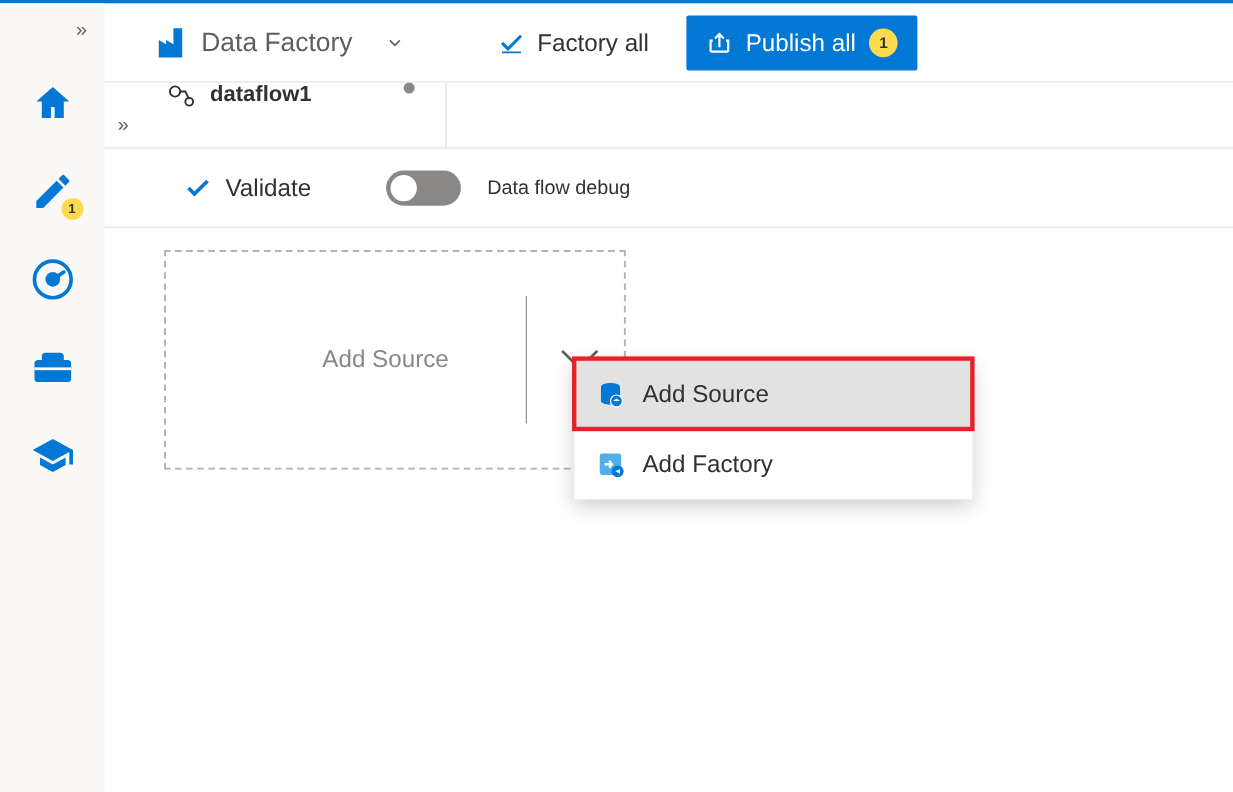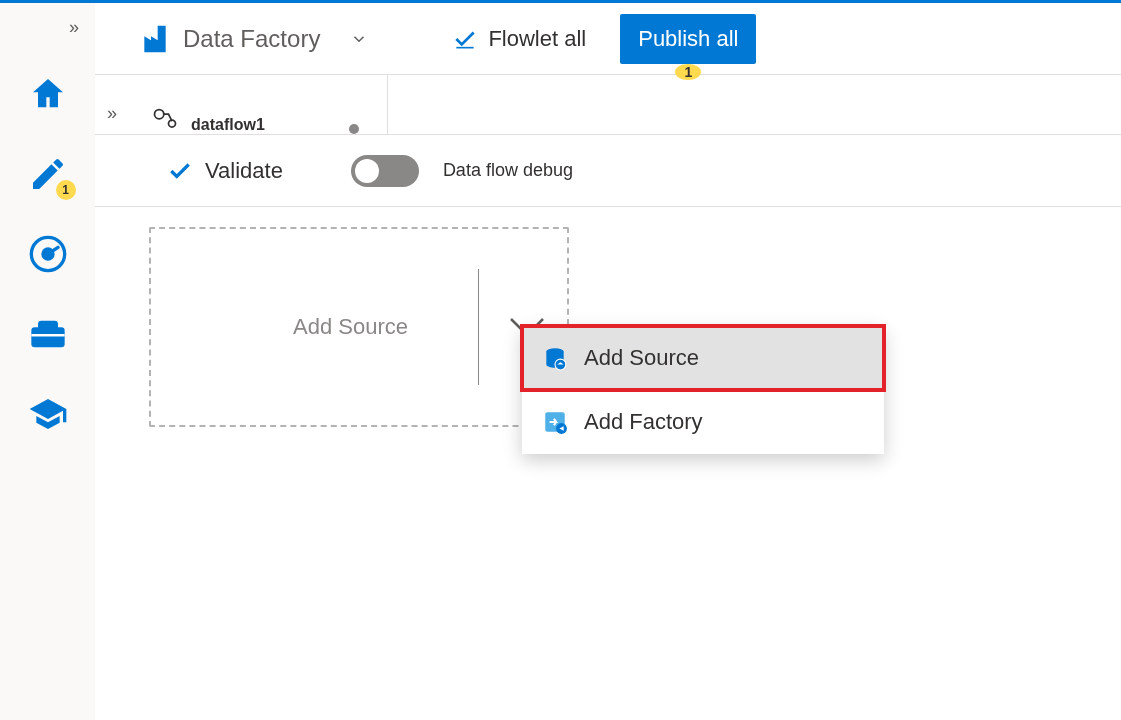--- a/index.html
+++ b/index.html
@@ -151,7 +151,7 @@
         <path fill="none" stroke="#0078d4" stroke-width="2.5" d="M4 12l5 5L20 6"></path>
         <path fill="none" stroke="#0078d4" stroke-width="1.5" d="M4 20h16"></path>
       </svg>
-      <span>Flowlet all</span>
+      <span>Factory all</span>
     </div>
     <div class="publish-btn">
       <svg width="24" height="24" viewBox="0 0 24 24">

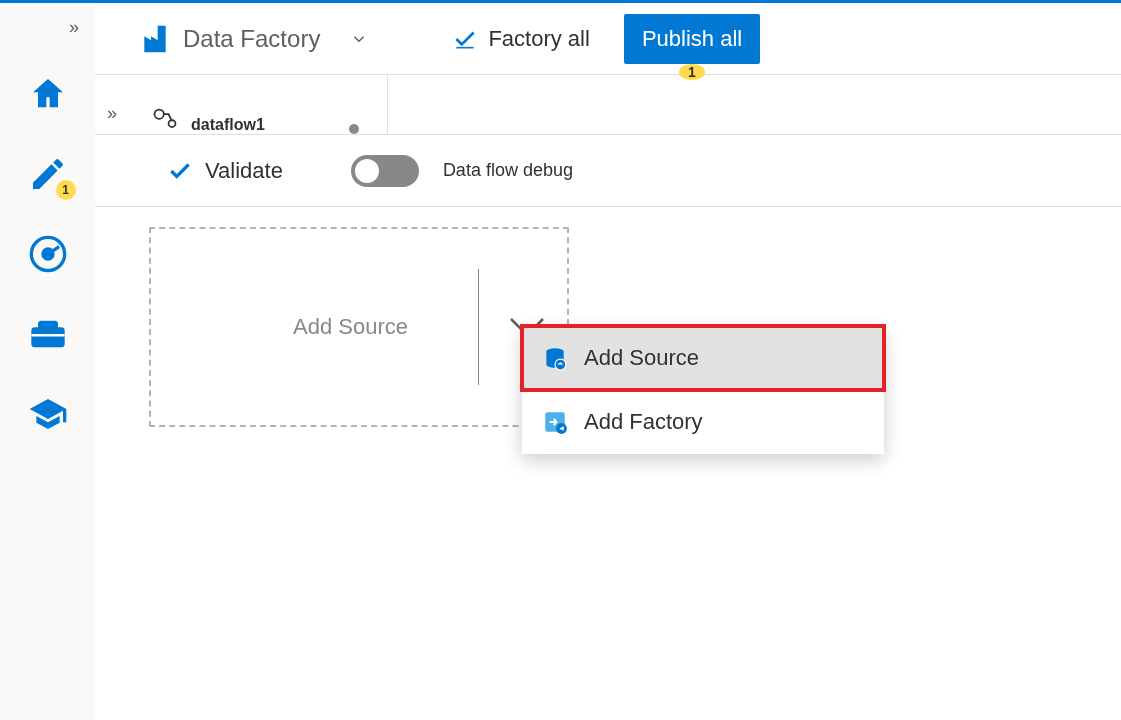--- a/index.html
+++ b/index.html
@@ -47,7 +47,6 @@
       background:#0078d4; color:#fff; height:50px; padding:0 18px;
       display:flex; align-items:center; gap:12px; font-size:22px; cursor:pointer;
       border-radius:2px;
-      flex-direction:column;
     }
     .publish-badge {
       background:#ffd94e; color:#323130; border-radius:50%; width:26px; height:26px;

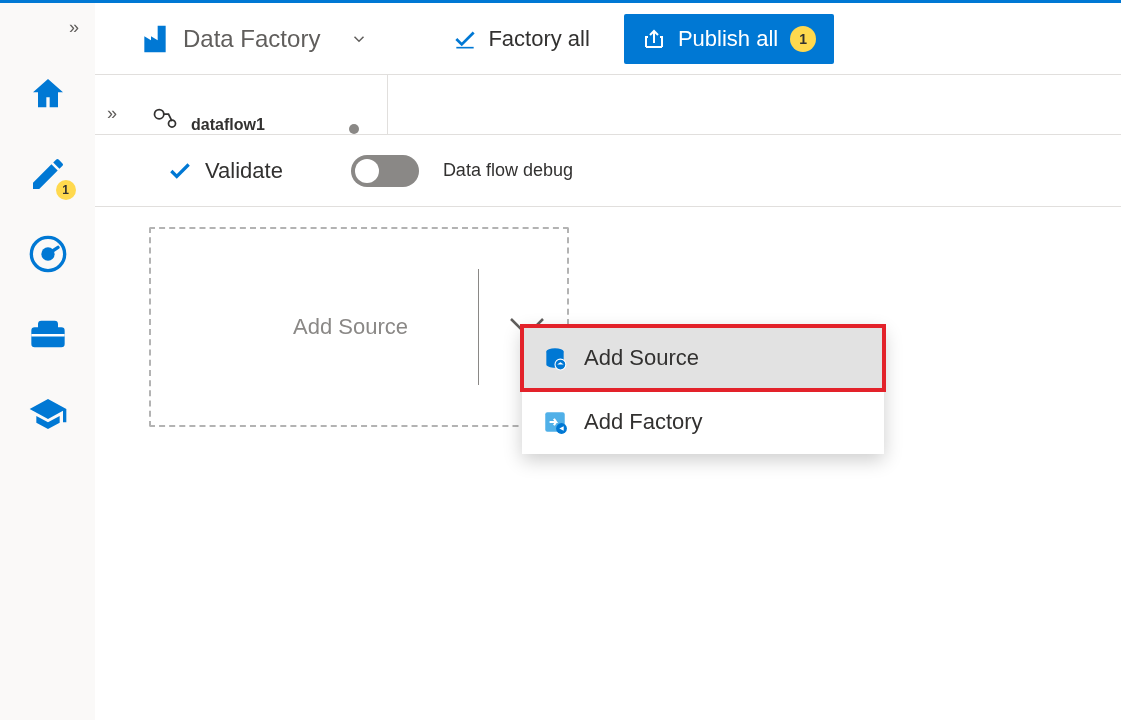--- a/index.html
+++ b/index.html
@@ -57,7 +57,7 @@
       padding-left:44px;
     }
     .tab {
-      display:flex; align-items:flex-end; gap:12px; padding:0 28px 0 12px; font-size:16px;
+      display:flex; align-items:flex-start; gap:12px; padding:0 28px 0 12px; font-size:20px;
       border-right:1px solid #e1dfdd; position:relative; cursor:pointer;
     }
     .tab-dot { width:10px; height:10px; background:#8a8886; border-radius:50%; }

